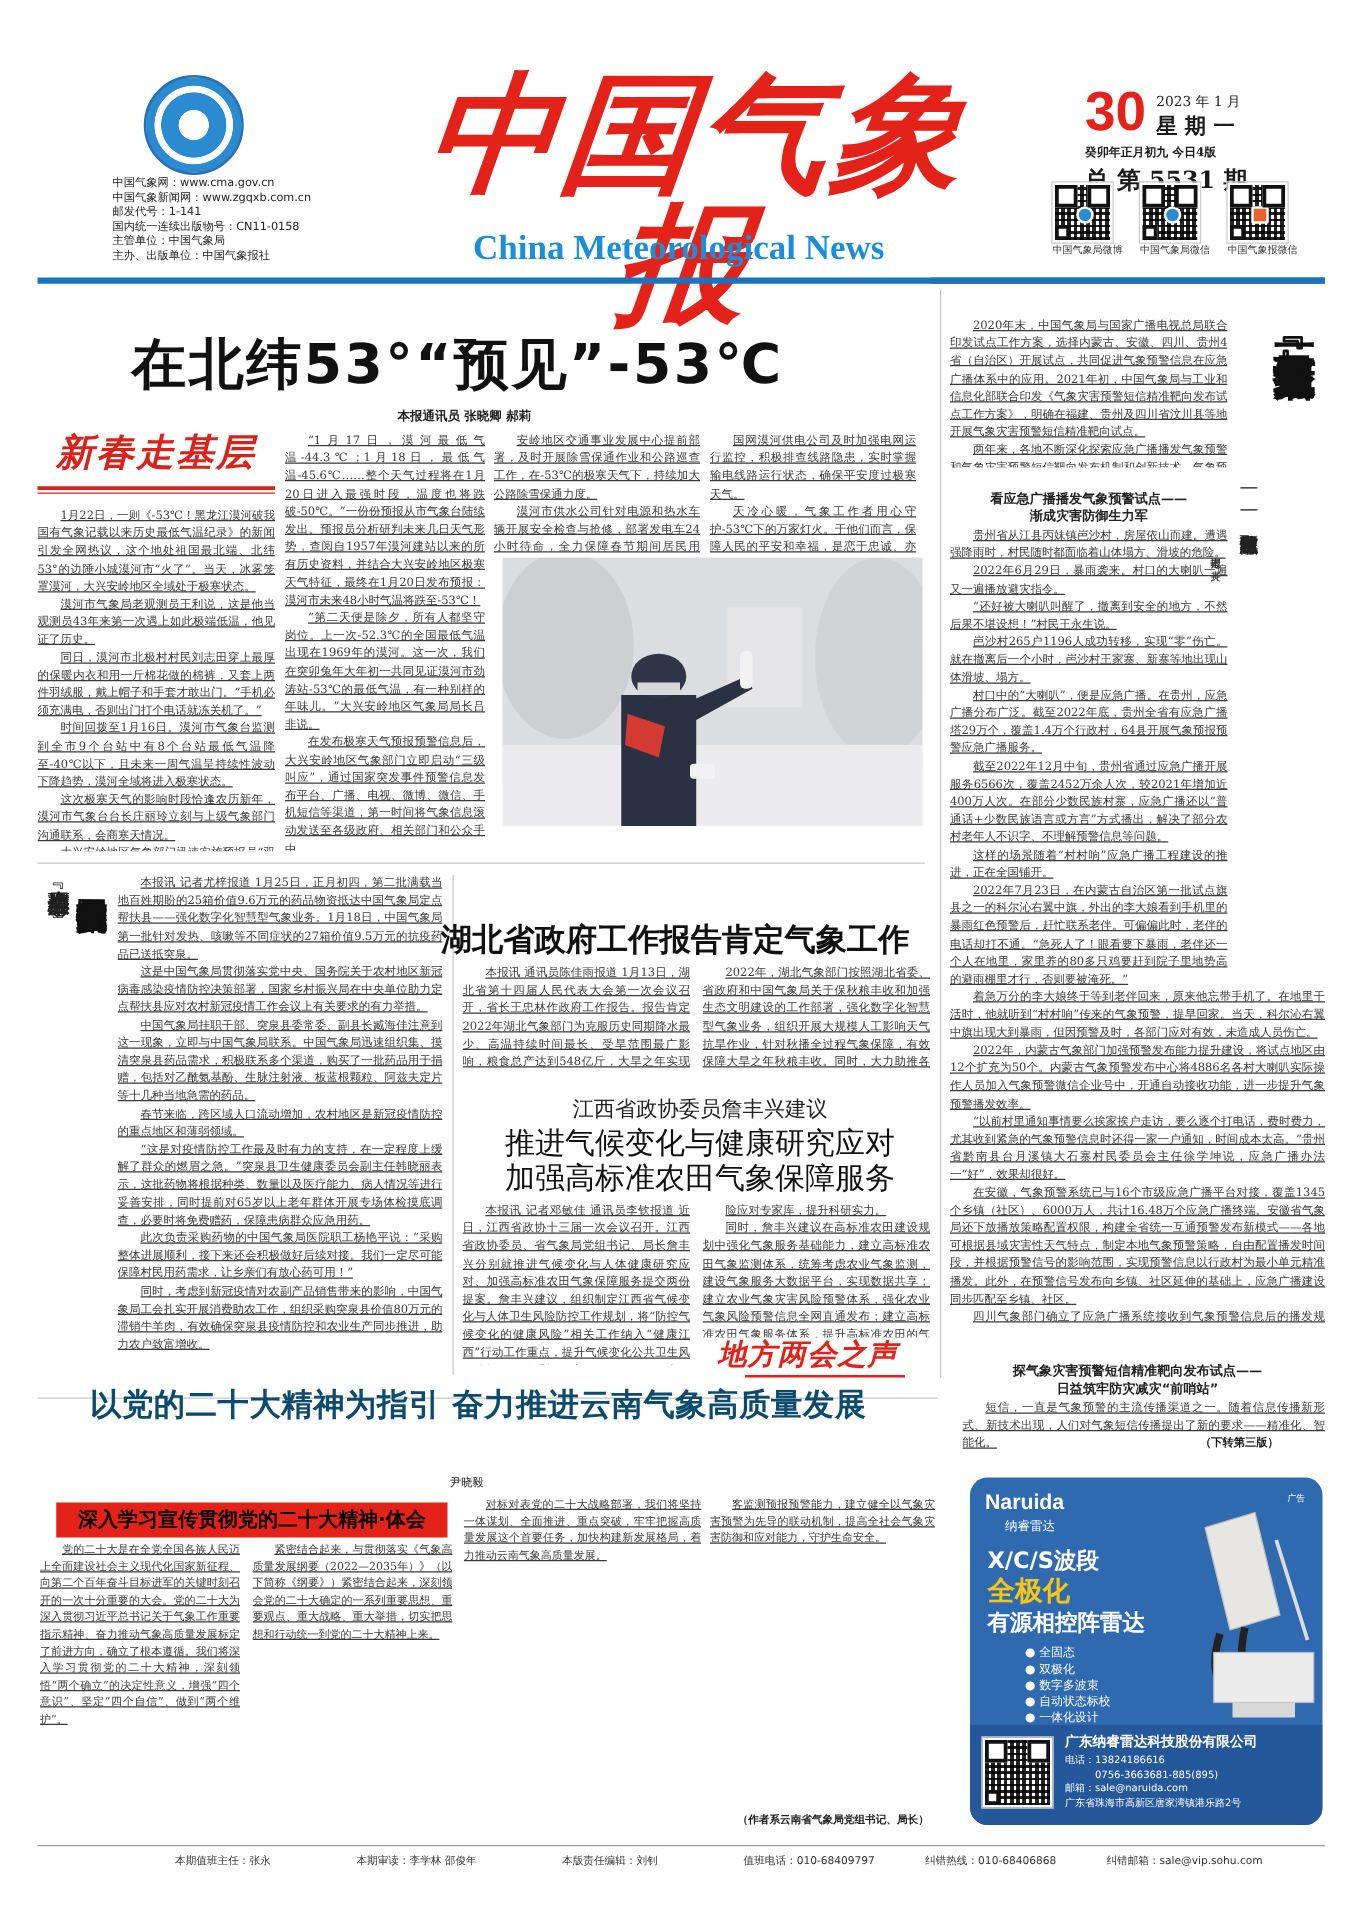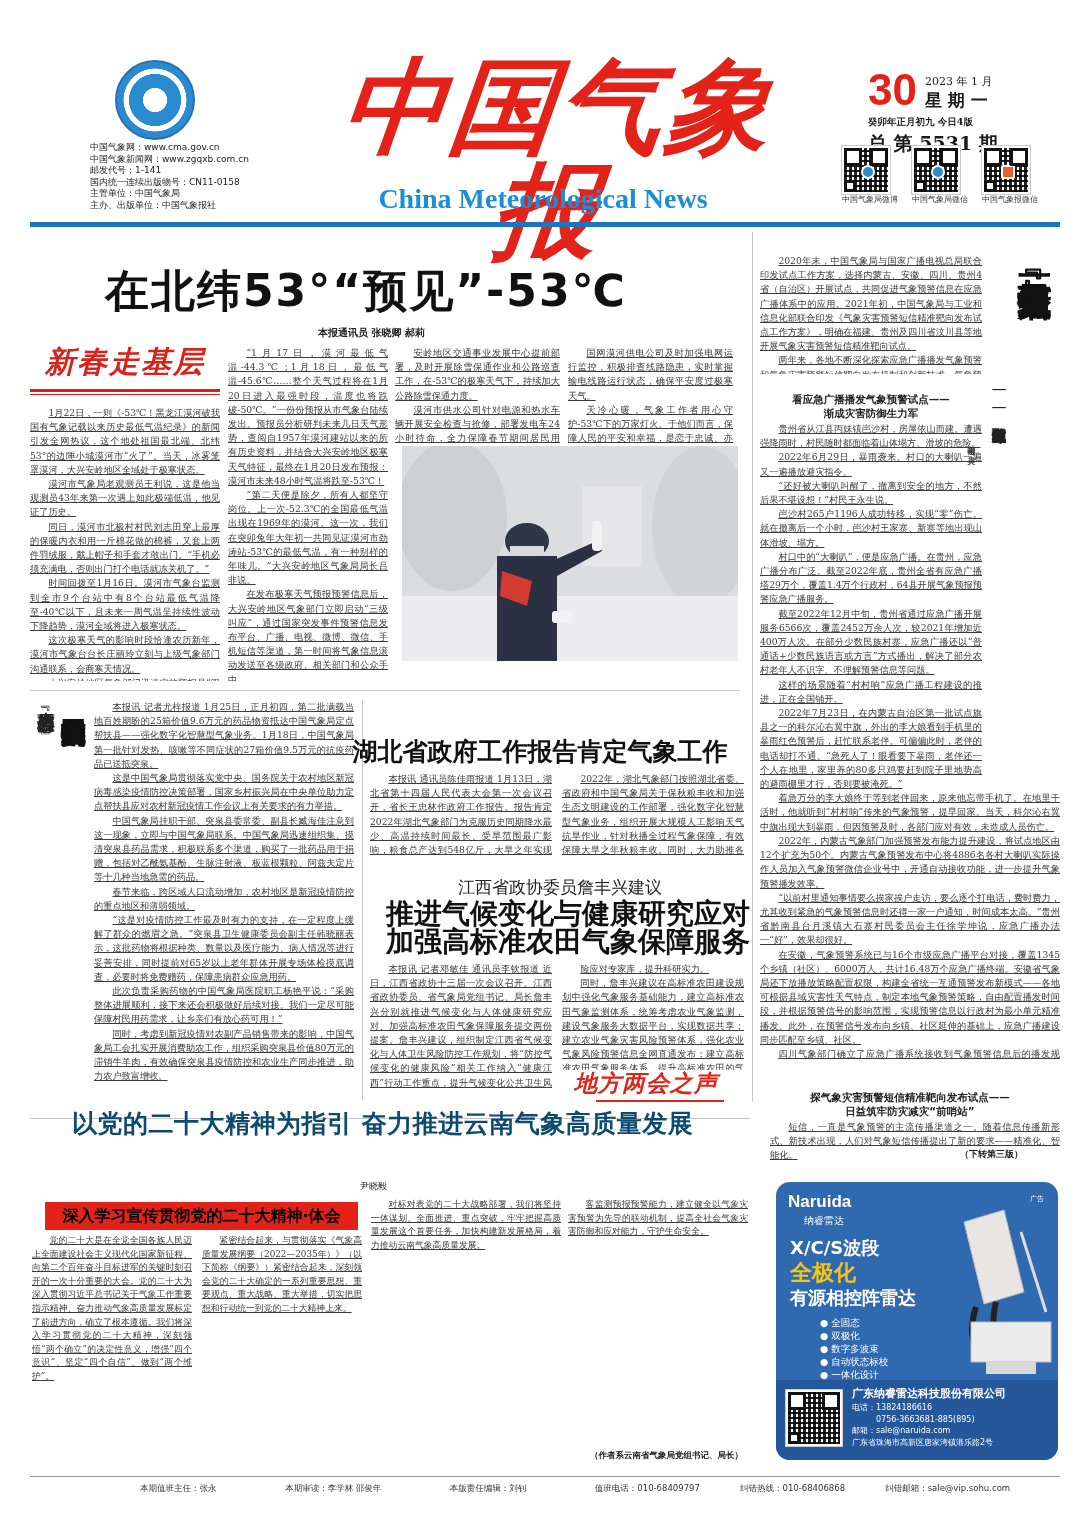--- a/index.html
+++ b/index.html
@@ -184,7 +184,7 @@
   </div>
 
 <div class="abs sans" style="left:370px;top:876px;width:380px;text-align:center;font-size:17px;color:#222;">江西省政协委员詹丰兴建议</div>
-<div class="abs serif" style="left:370px;top:900px;width:380px;text-align:right;font-size:28px;font-weight:bold;color:#111;line-height:28px;">
+<div class="abs serif" style="left:370px;top:900px;width:380px;text-align:center;font-size:24px;font-weight:normal;color:#111;line-height:28px;">
   <div>推进气候变化与健康研究应对</div>
   <div>加强高标准农田气象保障服务</div>
 </div>

